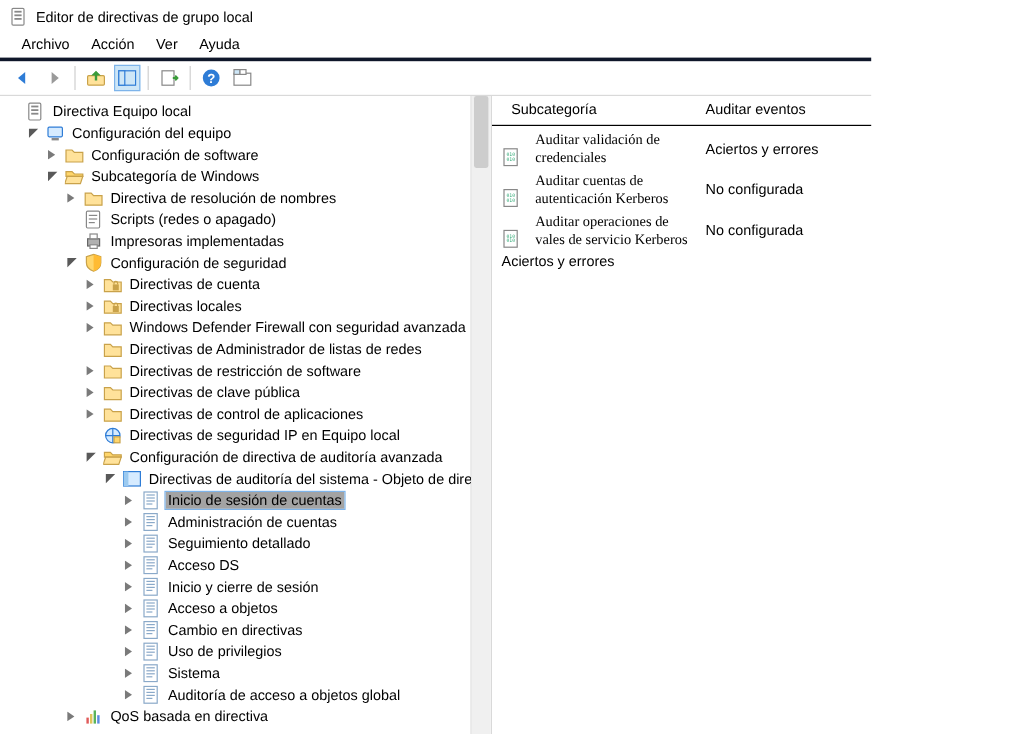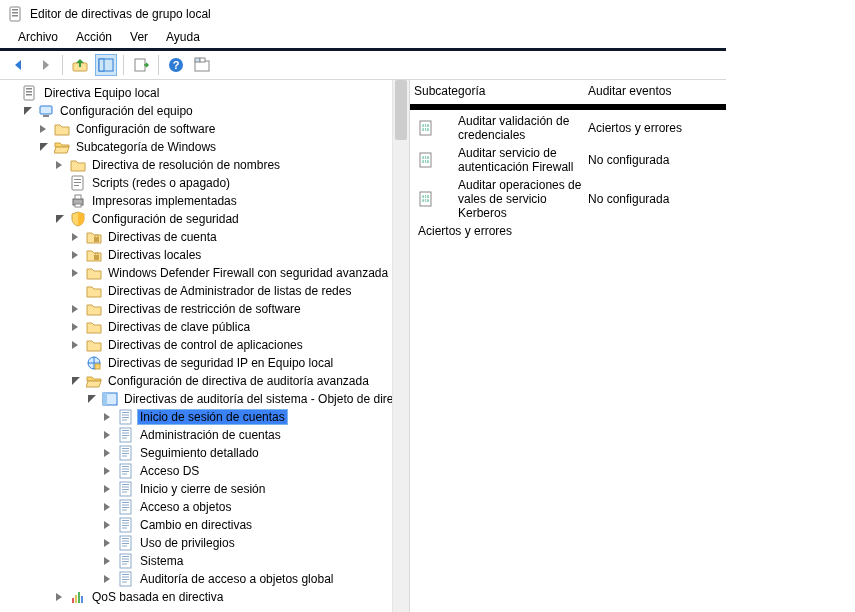--- a/index.html
+++ b/index.html
@@ -19,7 +19,7 @@
   .scrollbar-v { width: 17px; background: #f0f0f0; border-left: 1px solid #e5e5e5; position: relative; }
   .scrollbar-v .thumb { position: absolute; left: 2px; right: 2px; top: 0; height: 60px; background: #cdcdcd; border-radius: 2px; }
   .right-pane { flex: 1; display: flex; flex-direction: column; }
-  .rp-header { display: flex; padding: 4px 8px 6px 4px; border-bottom: 6px solid #000000; font-weight: 400; }
+  .rp-header { display: flex; padding: 4px 8px 6px 16px; border-bottom: 1px solid #000000; font-weight: 400; }
   .col-sub { flex: 1; }
   .col-aud { width: 130px; }
   .rp-rows { padding: 2px 8px; }

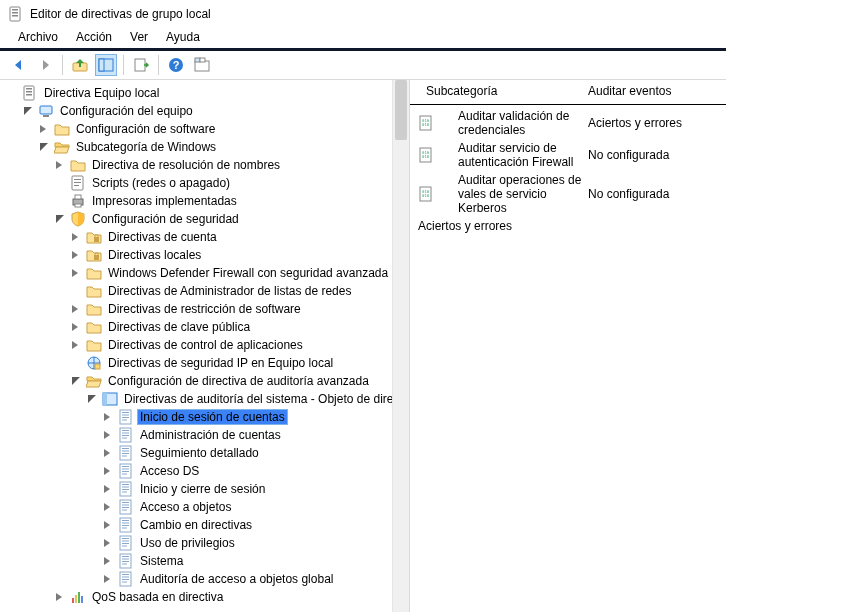--- a/index.html
+++ b/index.html
@@ -24,7 +24,7 @@
   .col-aud { width: 130px; }
   .rp-rows { padding: 2px 8px; }
   .rp-row { display: flex; align-items: center; padding: 2px 0; gap: 6px; }
-  .rp-row .c1 { flex: 1; display: flex; align-items: center; gap: 24px; }
+  .rp-row .c1 { flex: 1; display: flex; align-items: flex-end; gap: 12px; font-family: Liberation Serif, serif; }
   .rp-row .c2 { width: 130px; }
 
   

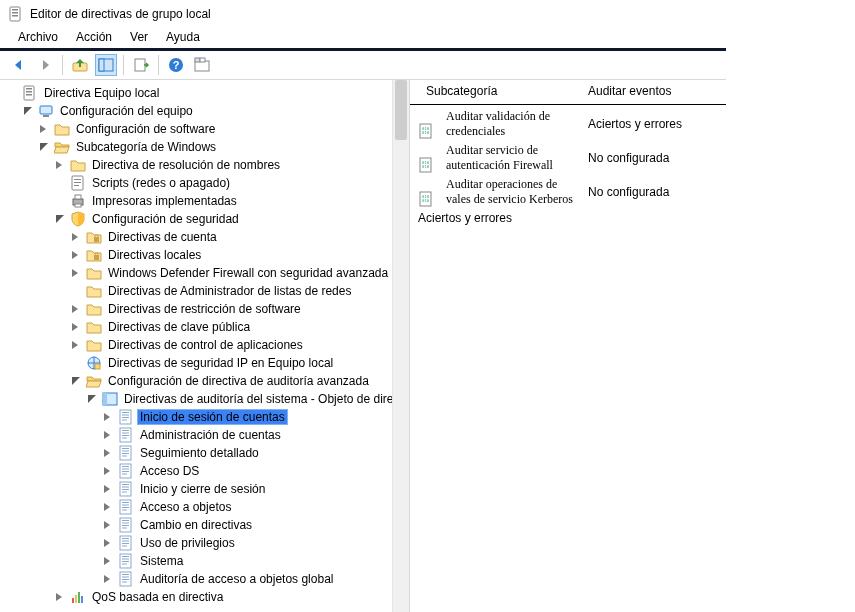--- a/index.html
+++ b/index.html
@@ -665,7 +665,7 @@
                   <use href="#i-policy"></use>
                 </svg>
               </span>
-              <span>Auditar servicio de autenticación Firewall</span>
+              <span>Auditar cuentas de autenticación Kerberos</span>
             </div>
           <div class="c2">No configurada</div>
         </div>

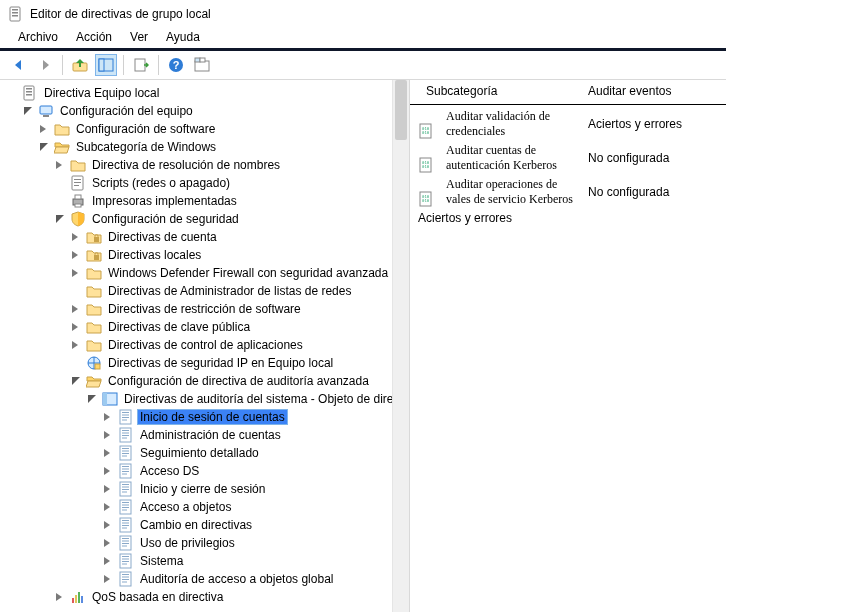--- a/index.html
+++ b/index.html
@@ -31,7 +31,7 @@
   ul.tree, ul.tree ul { list-style: none; margin: 0; padding: 0; }
   ul.tree ul { padding-left: 16px; }
   li.node > .row { display: flex; align-items: center; gap: 4px; padding: 1px 2px; white-space: nowrap; min-height: 18px; }
-  li.node > .row.selected .label { background: #3b82f6; outline: 1px solid #7eb4ea; }
+  li.node > .row.selected .label { background: #a3a3a3; outline: 1px solid #7eb4ea; }
   .twisty { width: 12px; height: 12px; display: inline-flex; align-items: center; justify-content: center; color: #666; font-size: 10px; flex-shrink: 0; }
   .twisty.none { visibility: hidden; }
   .nicon { width: 16px; height: 16px; display: inline-flex; align-items: center; justify-content: center; flex-shrink: 0; }

